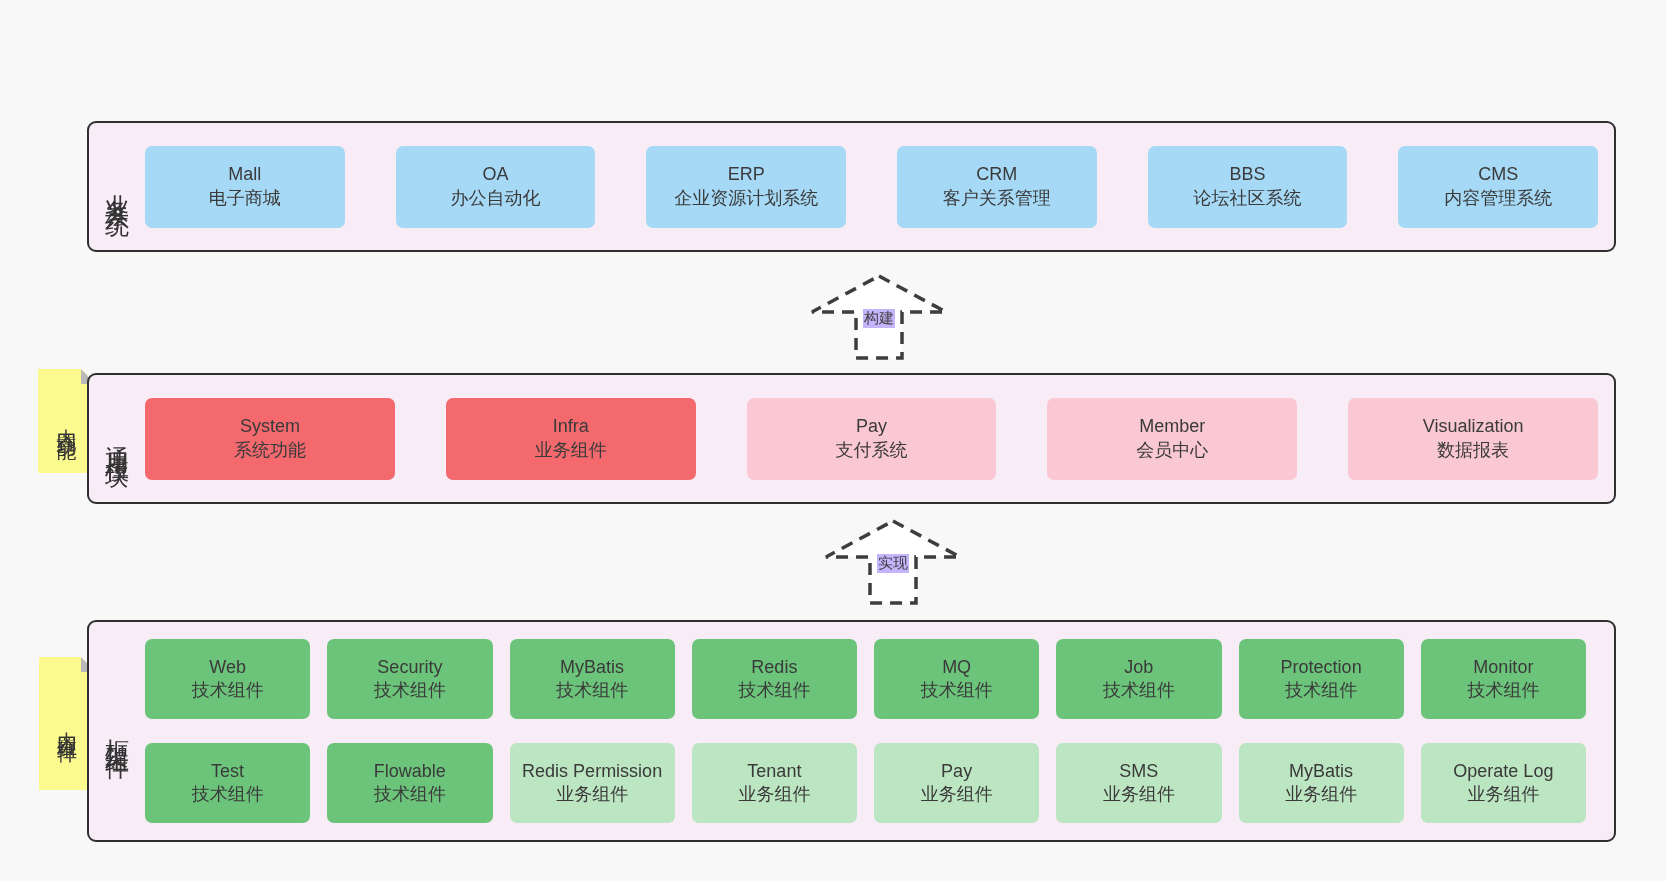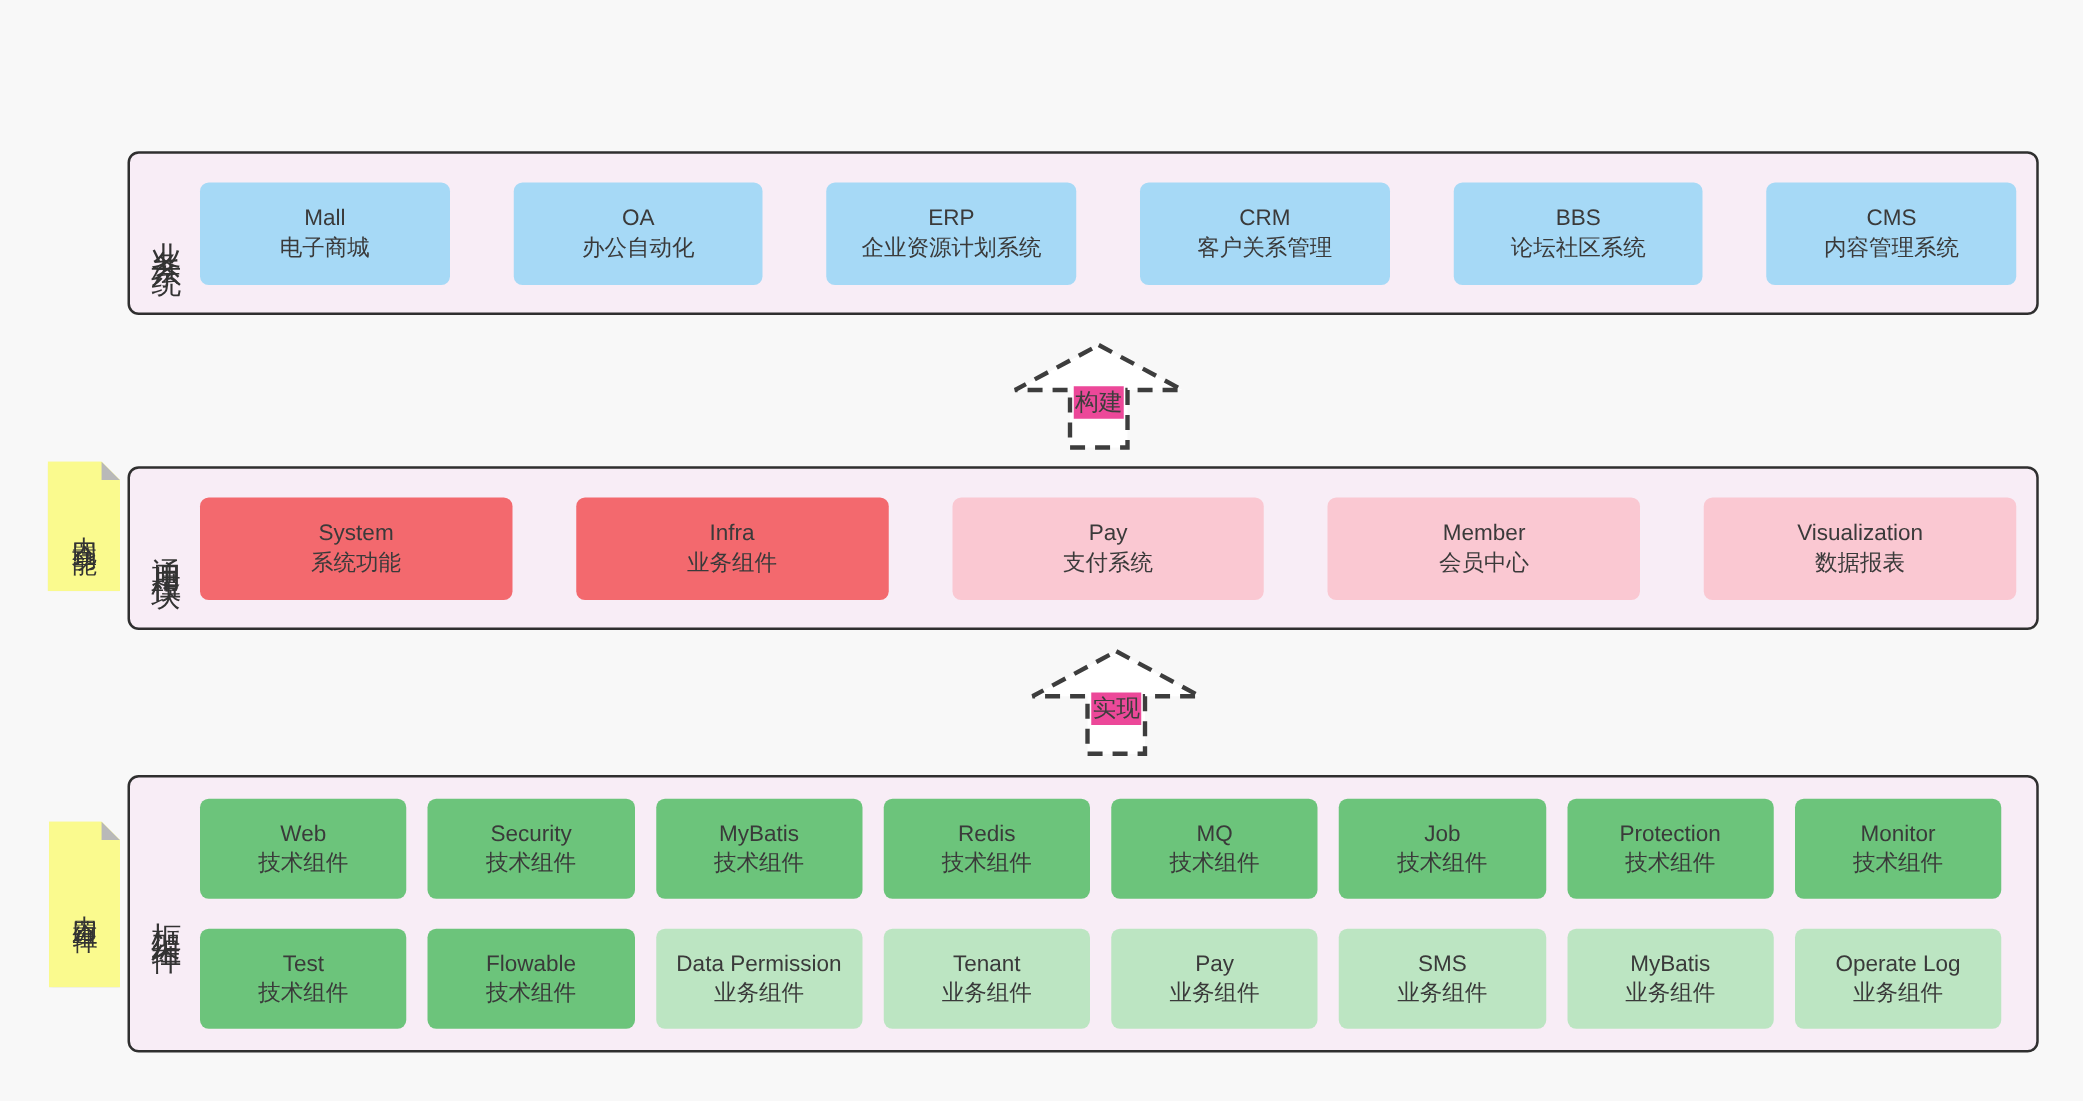--- a/index.html
+++ b/index.html
@@ -24,7 +24,7 @@
     color:var(--text);
   }
   .band{
-    position:absolute;left:102px;width:1529px;
+    position:absolute;left:87px;width:1529px;
     background:var(--band-bg);
     border:2px solid var(--band-border);
     border-radius:9px;

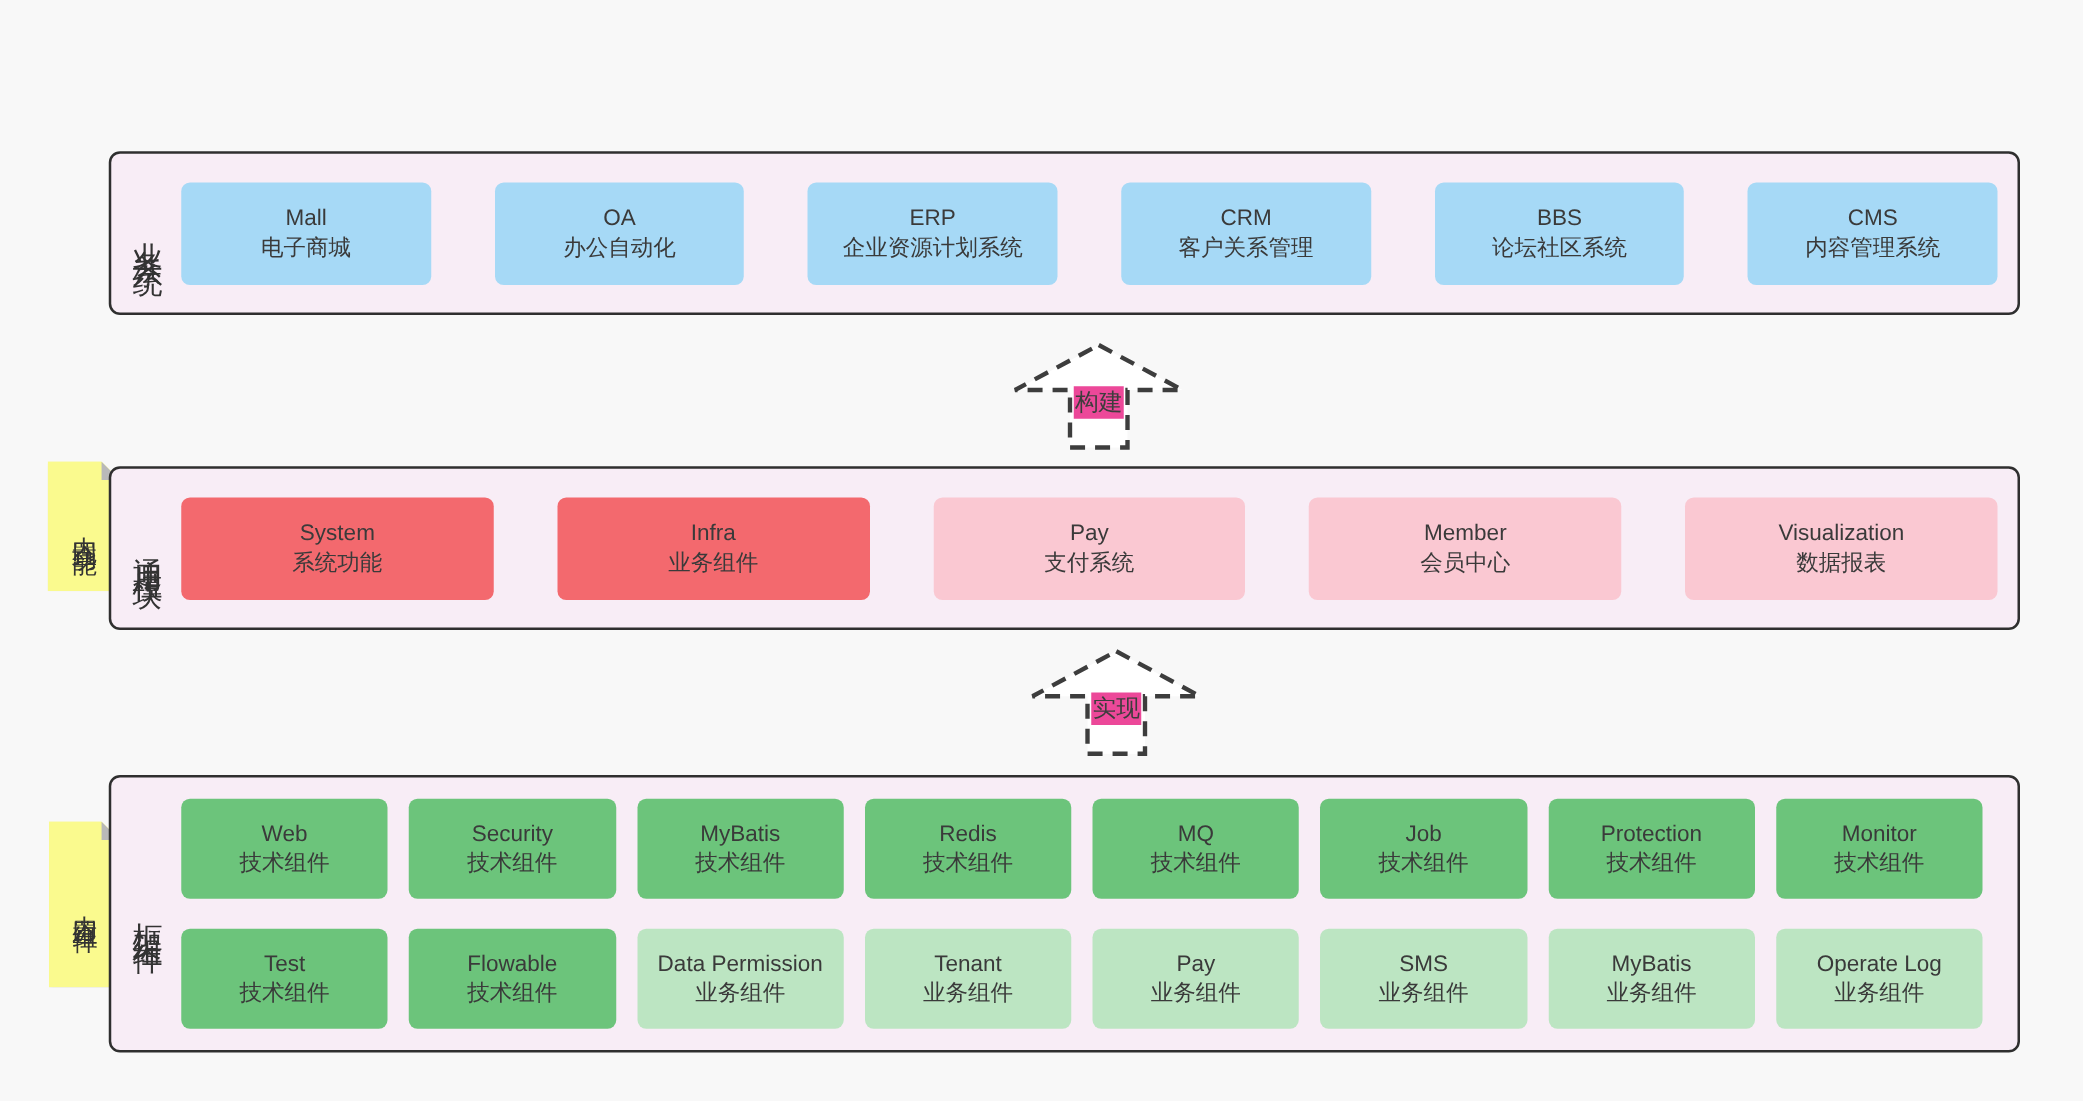--- a/index.html
+++ b/index.html
@@ -73,7 +73,7 @@
   .arrow svg{display:block;}
   .arrow .alabel{
     position:absolute;left:50%;top:36px;transform:translateX(-50%);
-    font-size:19px;color:#3d3d3d;white-space:nowrap;background:#ec4899;padding:0 1px;
+    font-size:15px;color:#3d3d3d;white-space:nowrap;background:#c4b5fd;padding:0 1px;
   }
 </style>
 </head>

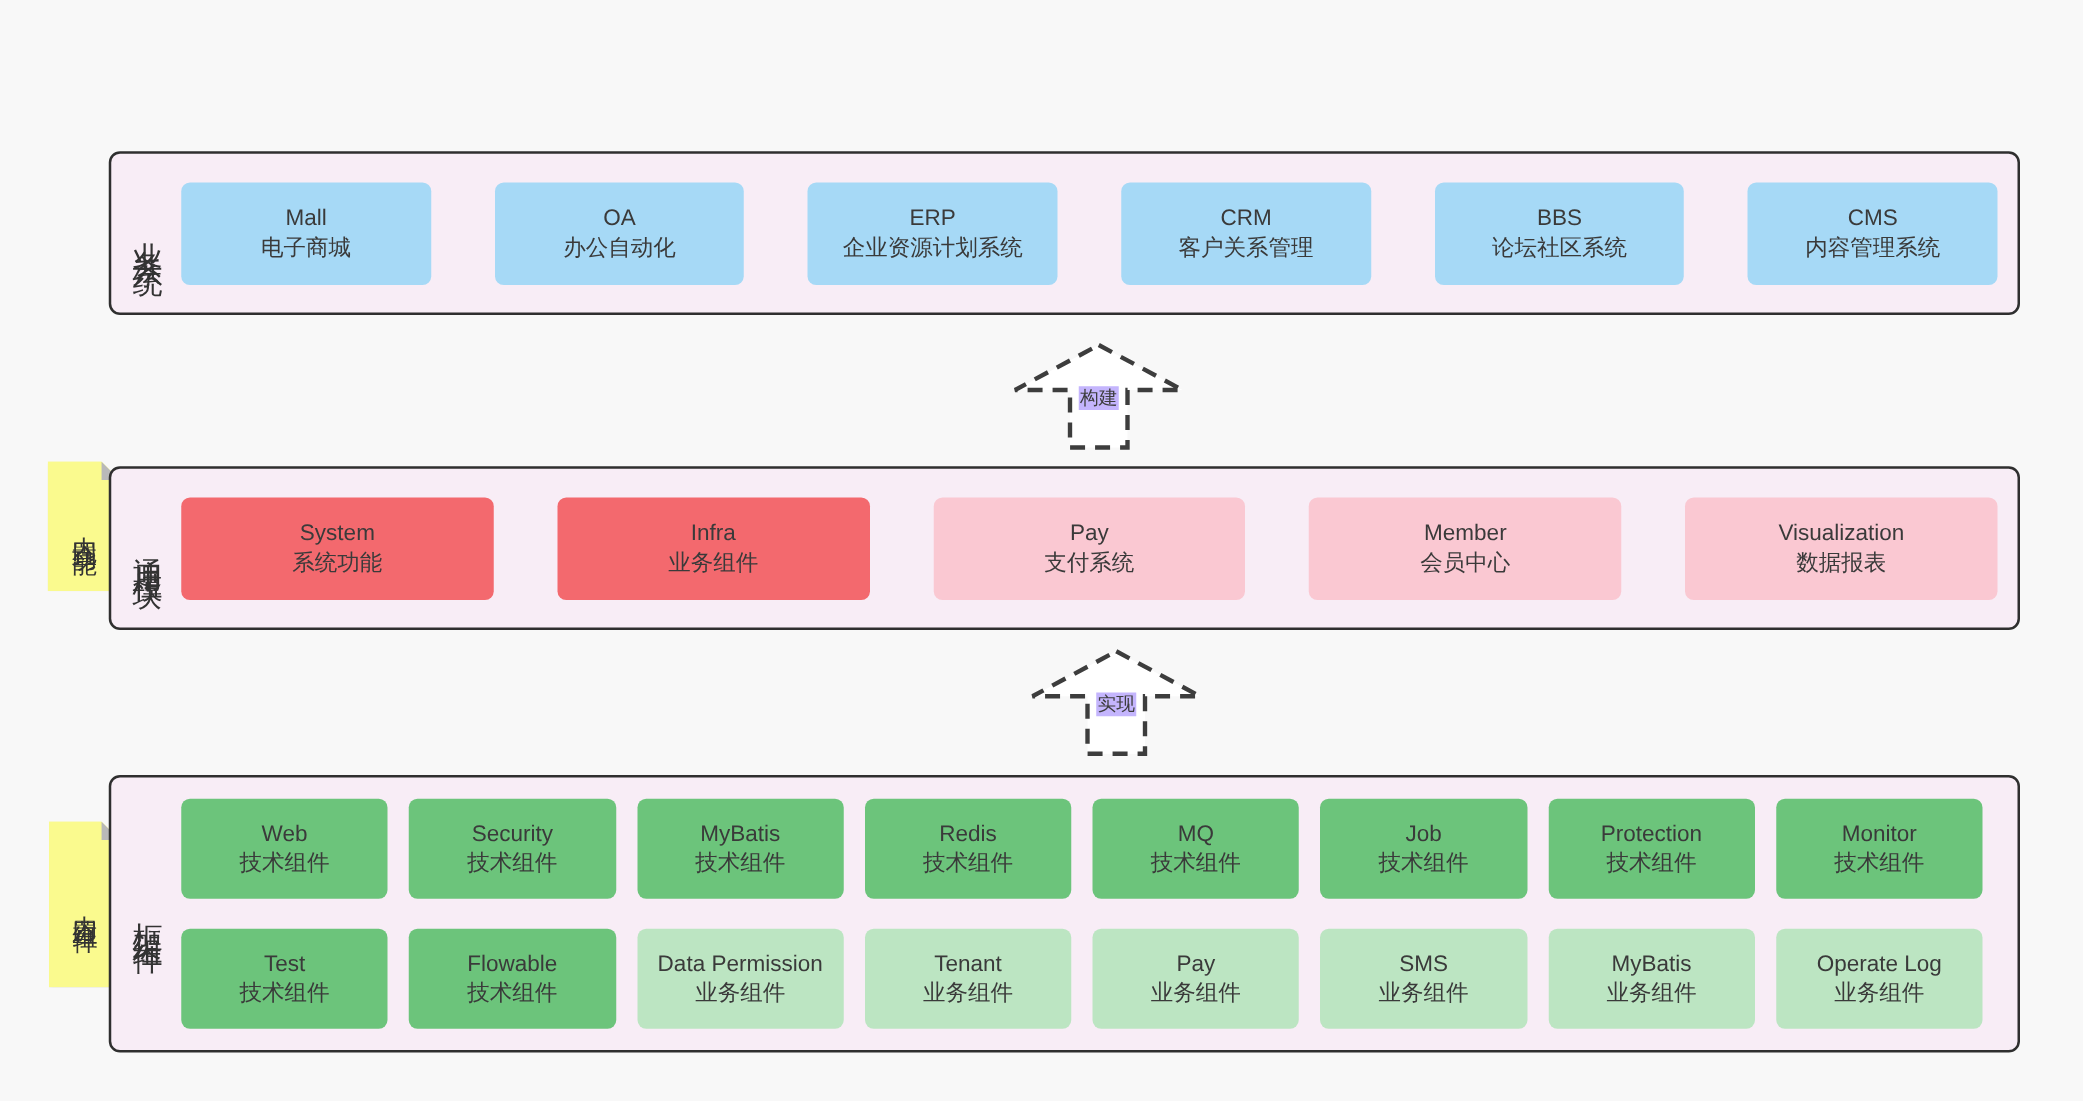--- a/index.html
+++ b/index.html
@@ -211,7 +211,7 @@
         <span>技术组件</span>
       </div>
       <div class="box lightgreen h80">
-        <span>Data Permission</span>
+        <span>Redis Permission</span>
         <span>业务组件</span>
       </div>
       <div class="box lightgreen h80">

